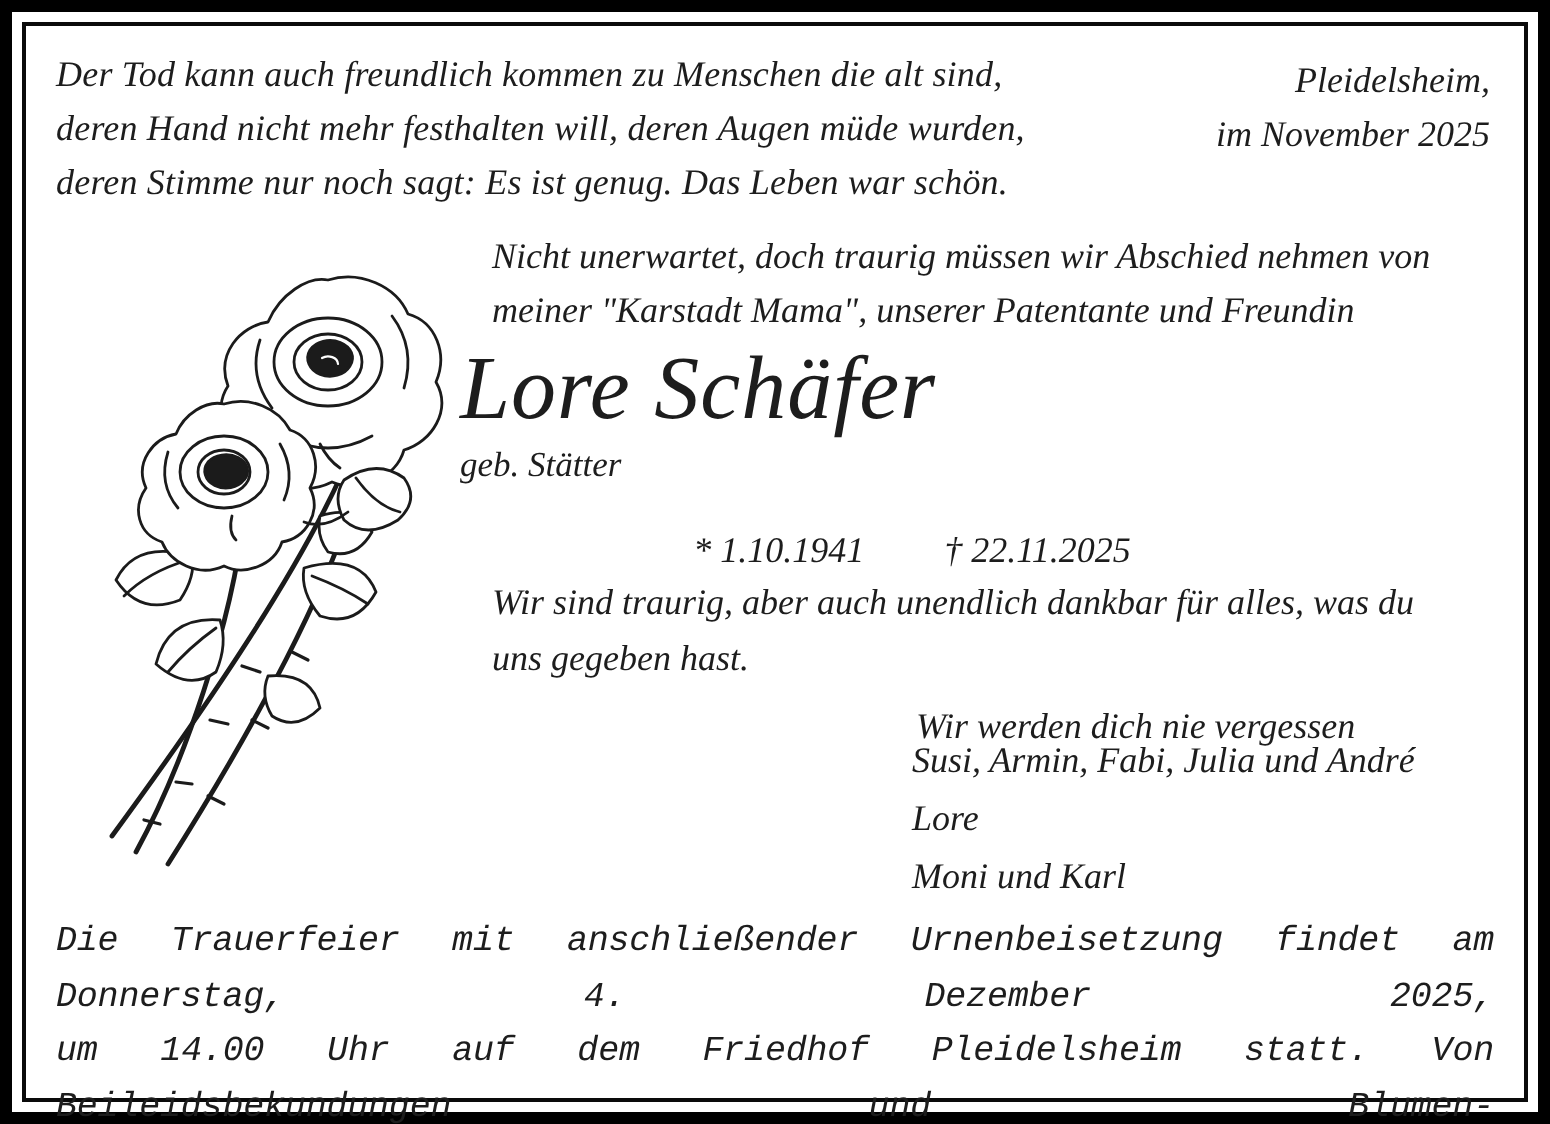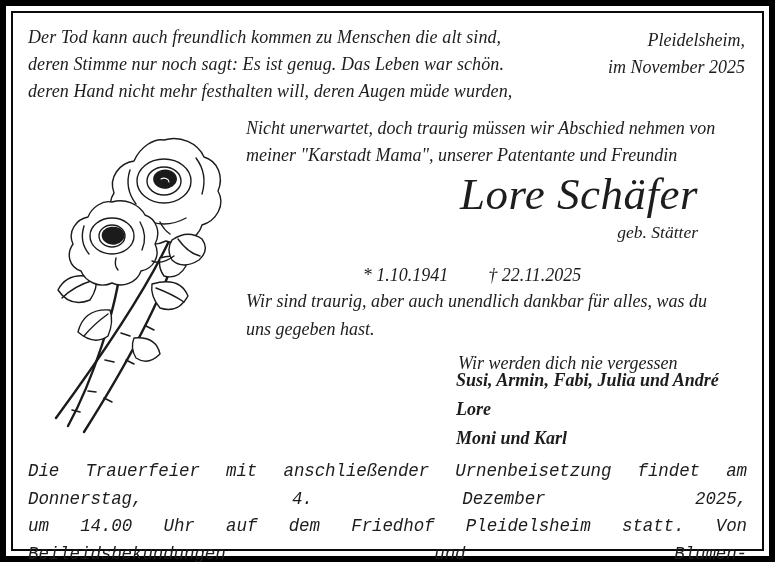--- a/index.html
+++ b/index.html
@@ -53,8 +53,8 @@
 
 <div class="abs verse">
   <div>Der Tod kann auch freundlich kommen zu Menschen die alt sind,</div>
+  <div>deren Hand nicht mehr festhalten will, deren Augen müde wurden,</div>
   <div>deren Stimme nur noch sagt: Es ist genug. Das Leben war schön.</div>
-  <div>deren Hand nicht mehr festhalten will, deren Augen müde wurden,</div>
 </div>
 
 <div class="abs dateline">

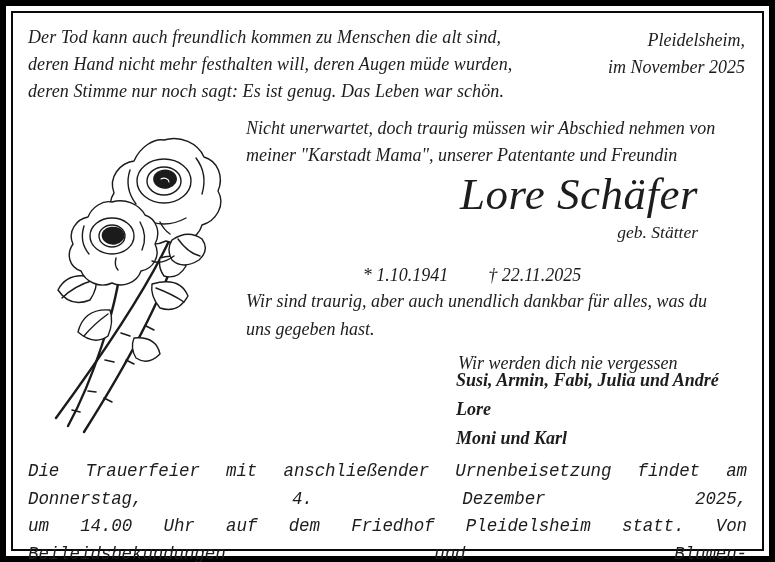--- a/index.html
+++ b/index.html
@@ -30,7 +30,7 @@
 
   .intro { left: 246px; top: 115px; width: 500px; font-size: 18px; line-height: 27px; }
 
-  .name-block { left: 246px; top: 171px; width: 452px; text-align: right; }
+  .name-block { left: 230px; top: 171px; width: 452px; text-align: left; }
   .deceased-name { font-size: 45px; line-height: 47px; font-weight: 500; letter-spacing: .5px; }
   .maiden-name   { font-size: 17.5px; line-height: 22px; margin-top: 3px; }
   .dates-row { display: flex; justify-content: center; gap: 40px; margin-top: 22px; font-size: 18px; }

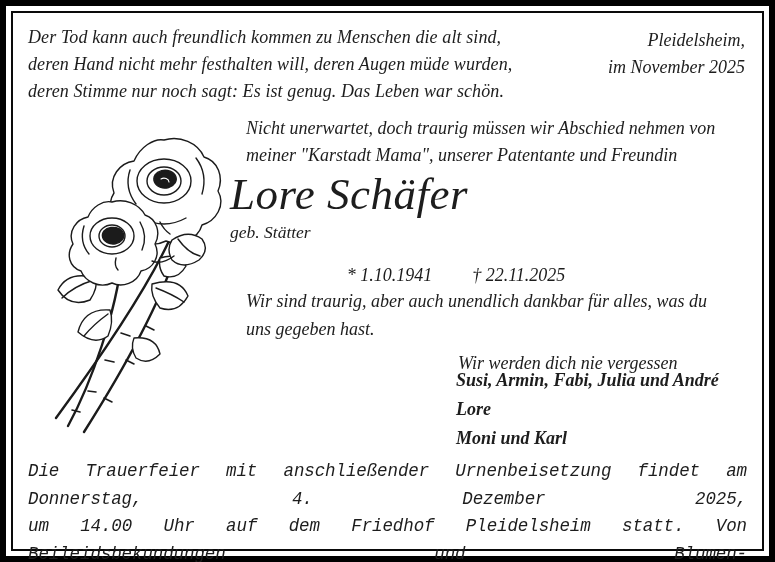--- a/index.html
+++ b/index.html
@@ -38,7 +38,7 @@
   .gratitude { left: 246px; top: 287px; width: 505px; font-size: 18px; line-height: 28px; }
   .farewell  { left: 458px; top: 353px; font-size: 18px; }
   .mourners  { left: 456px; top: 366px; font-size: 18px; line-height: 28.5px; }
-  .mourners > div { margin-bottom: 0.5px; font-weight: bold; }
+  .mourners > div { margin-bottom: 0.5px; }
 
   .funeral { left: 28px; top: 458px; width: 719px; font-size: 17.5px; line-height: 27.5px; letter-spacing: -0.1px; }
   .funeral .jline { text-align: justify; text-align-last: justify; font-family: Liberation Mono, monospace; }

